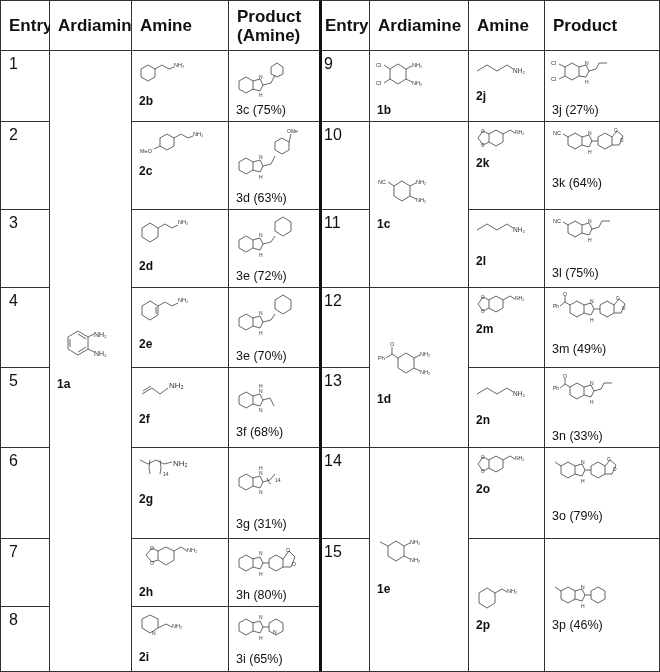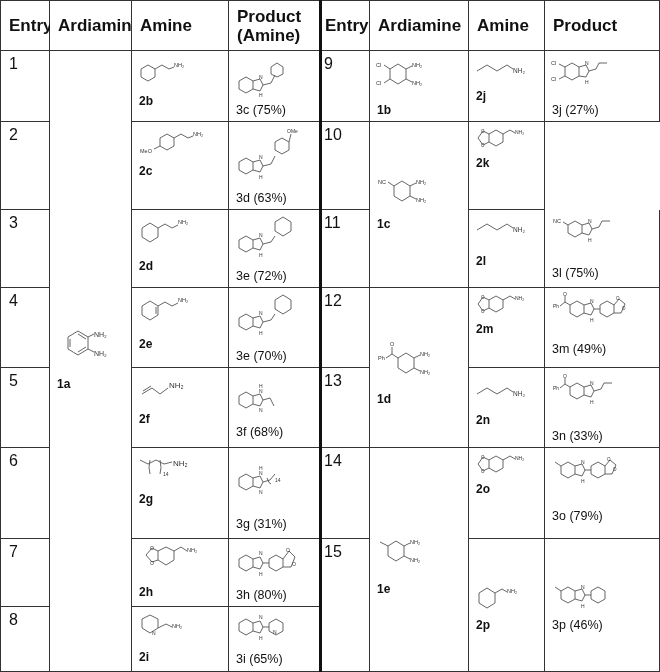--- a/index.html
+++ b/index.html
@@ -406,6 +406,22 @@
     <span class="yield" style="left:7px;top:52px;"><b>3j</b> <span>(27%)</span></span>
   </div>
 
+  <div class="cell" style="left:545px;top:122px;width:115px;height:88px;">
+    <svg style="left:6px;top:4px;" width="100" height="34" viewBox="0 0 100 34">
+      <text x="2" y="9" font-size="5.5">NC</text>
+      <line class="bond" x1="12" y1="8" x2="17" y2="11"></line>
+      <polygon class="bond" points="17,11 24,7 31,11 31,19 24,23 17,19"></polygon>
+      <polyline class="bond" points="31,11 38,9 41,15 38,21 31,19"></polyline>
+      <text x="37" y="9" font-size="5">N</text>
+      <text x="37" y="28" font-size="5">H</text>
+      <line class="bond" x1="41" y1="15" x2="47" y2="15"></line>
+      <polygon class="bond" points="47,11 54,7 61,11 61,19 54,23 47,19"></polygon>
+      <polyline class="bond" points="61,11 66,5 72,10 68,19 61,19"></polyline>
+      <text x="63" y="6" font-size="4.5">O</text>
+      <text x="69" y="16" font-size="4.5">O</text>
+    </svg>
+    <span class="yield" style="left:7px;top:54px;"><b>3k</b> <span>(64%)</span></span>
+  </div>
 
   <div class="cell" style="left:545px;top:210px;width:115px;height:78px;">
     <svg style="left:6px;top:4px;" width="90" height="34" viewBox="0 0 90 34">

